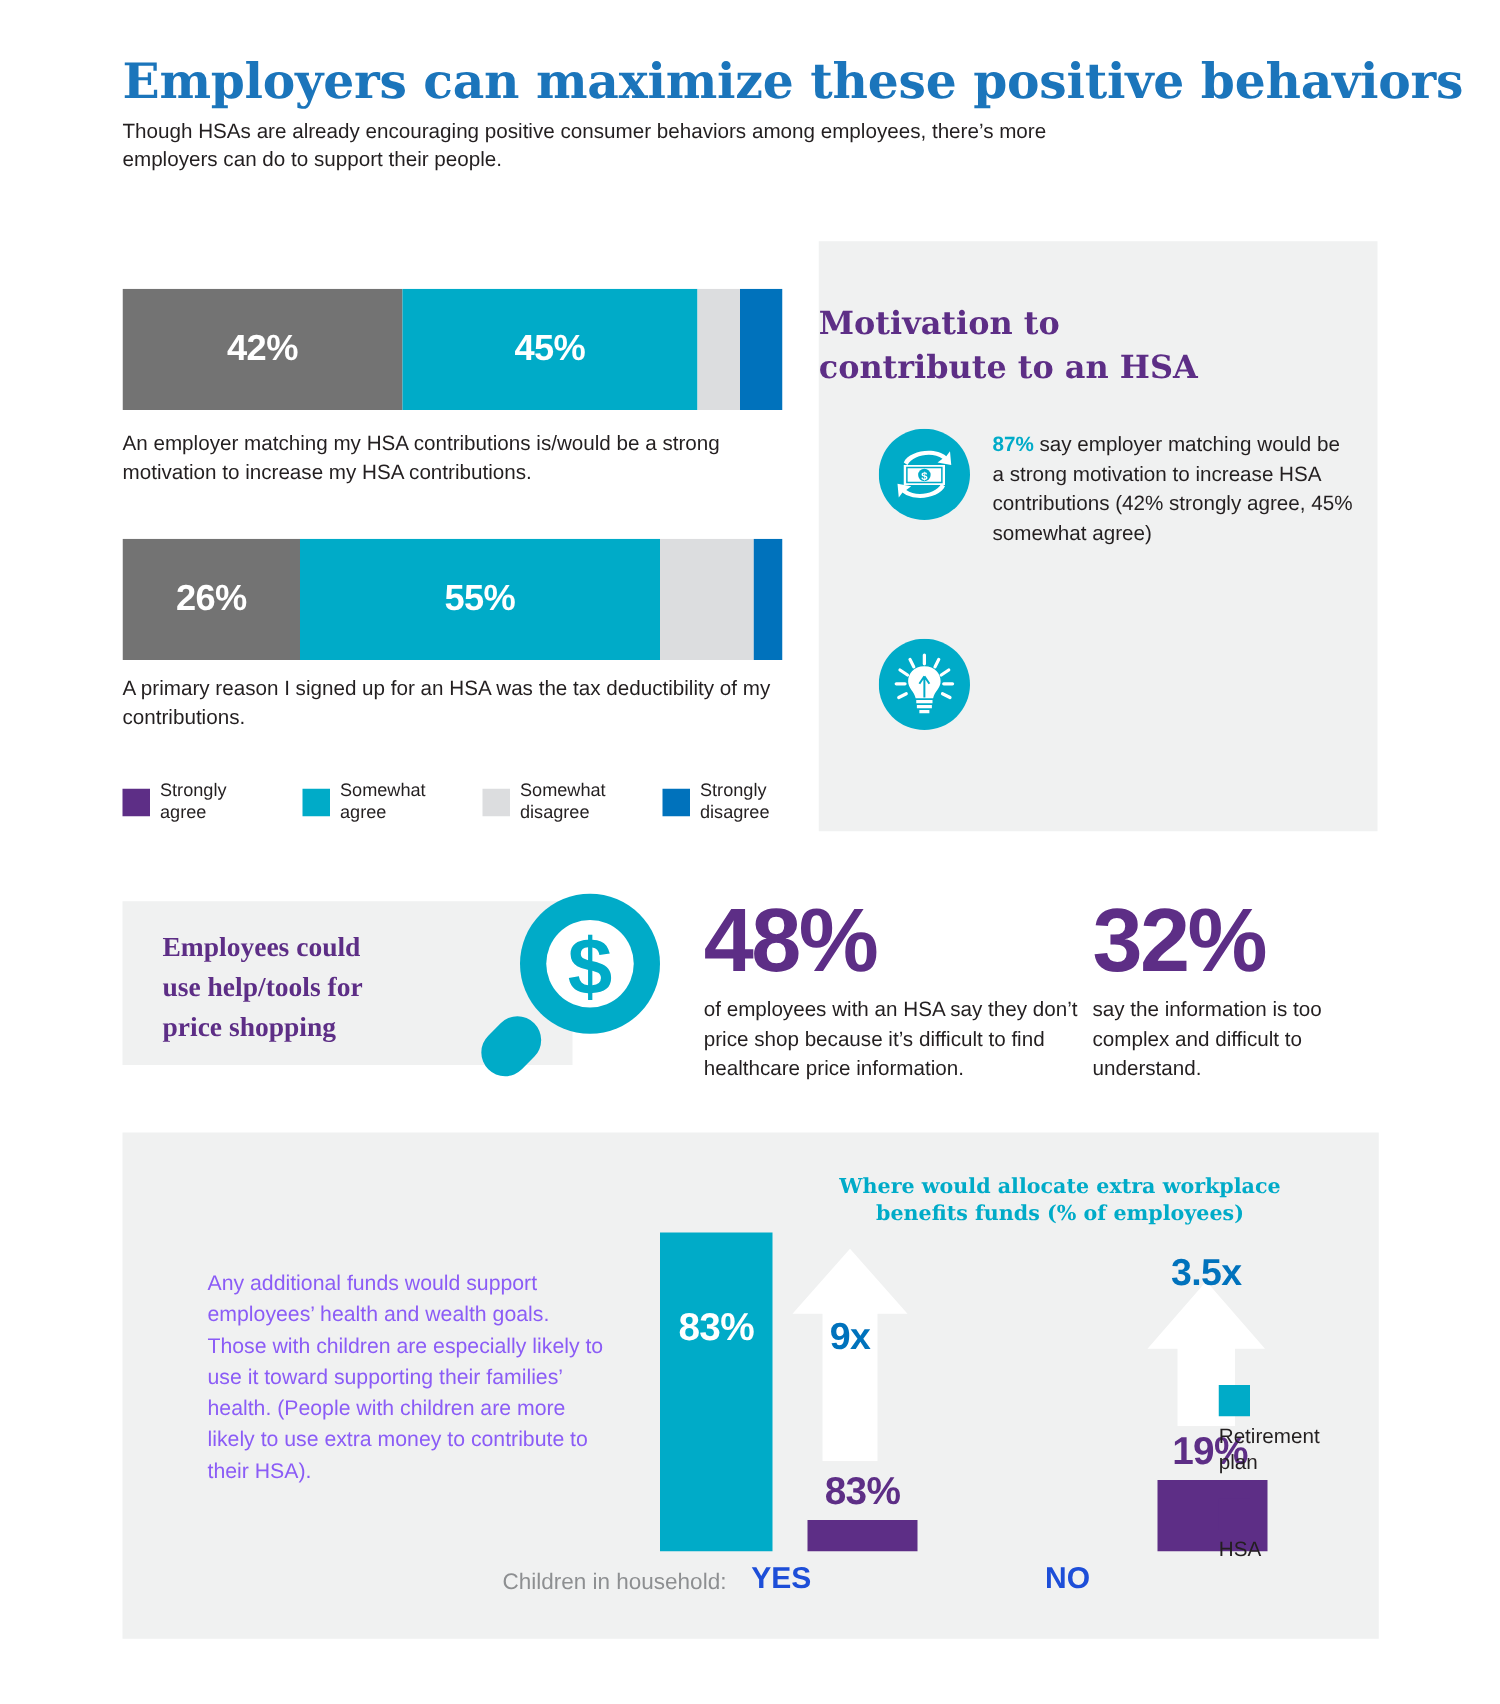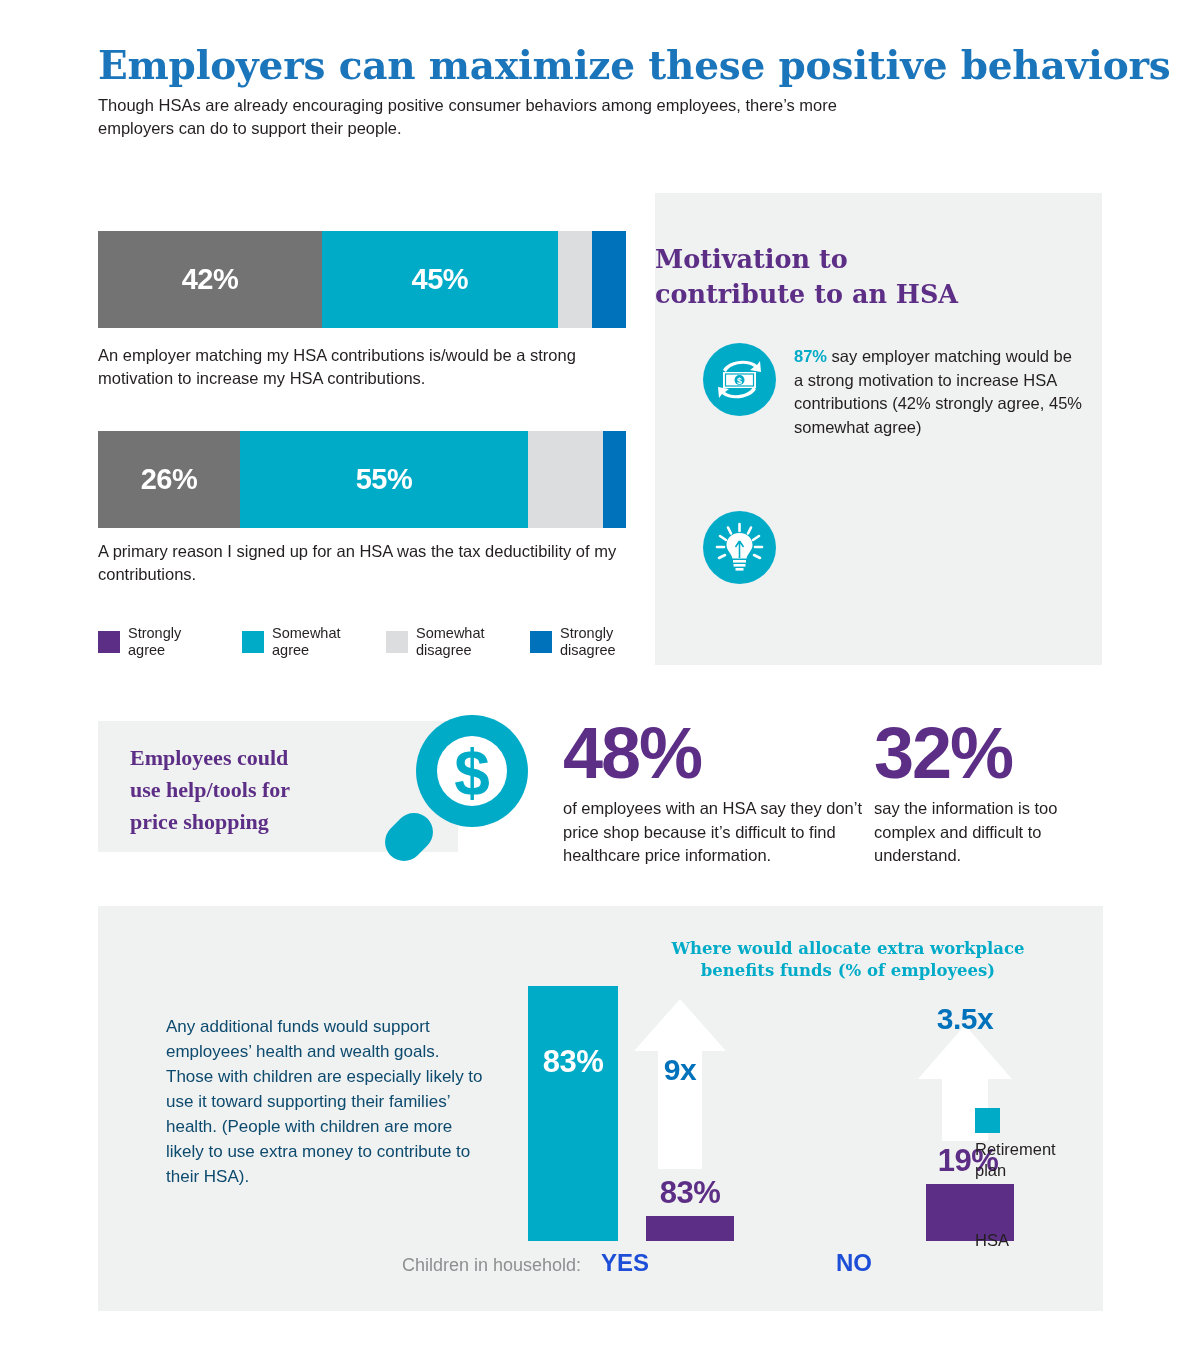--- a/index.html
+++ b/index.html
@@ -217,7 +217,7 @@
     width: 320px;
     font-size: 17px;
     line-height: 25px;
-    color: #0c4a6e;
+    color: #8b5cf6;
   }
 
   

